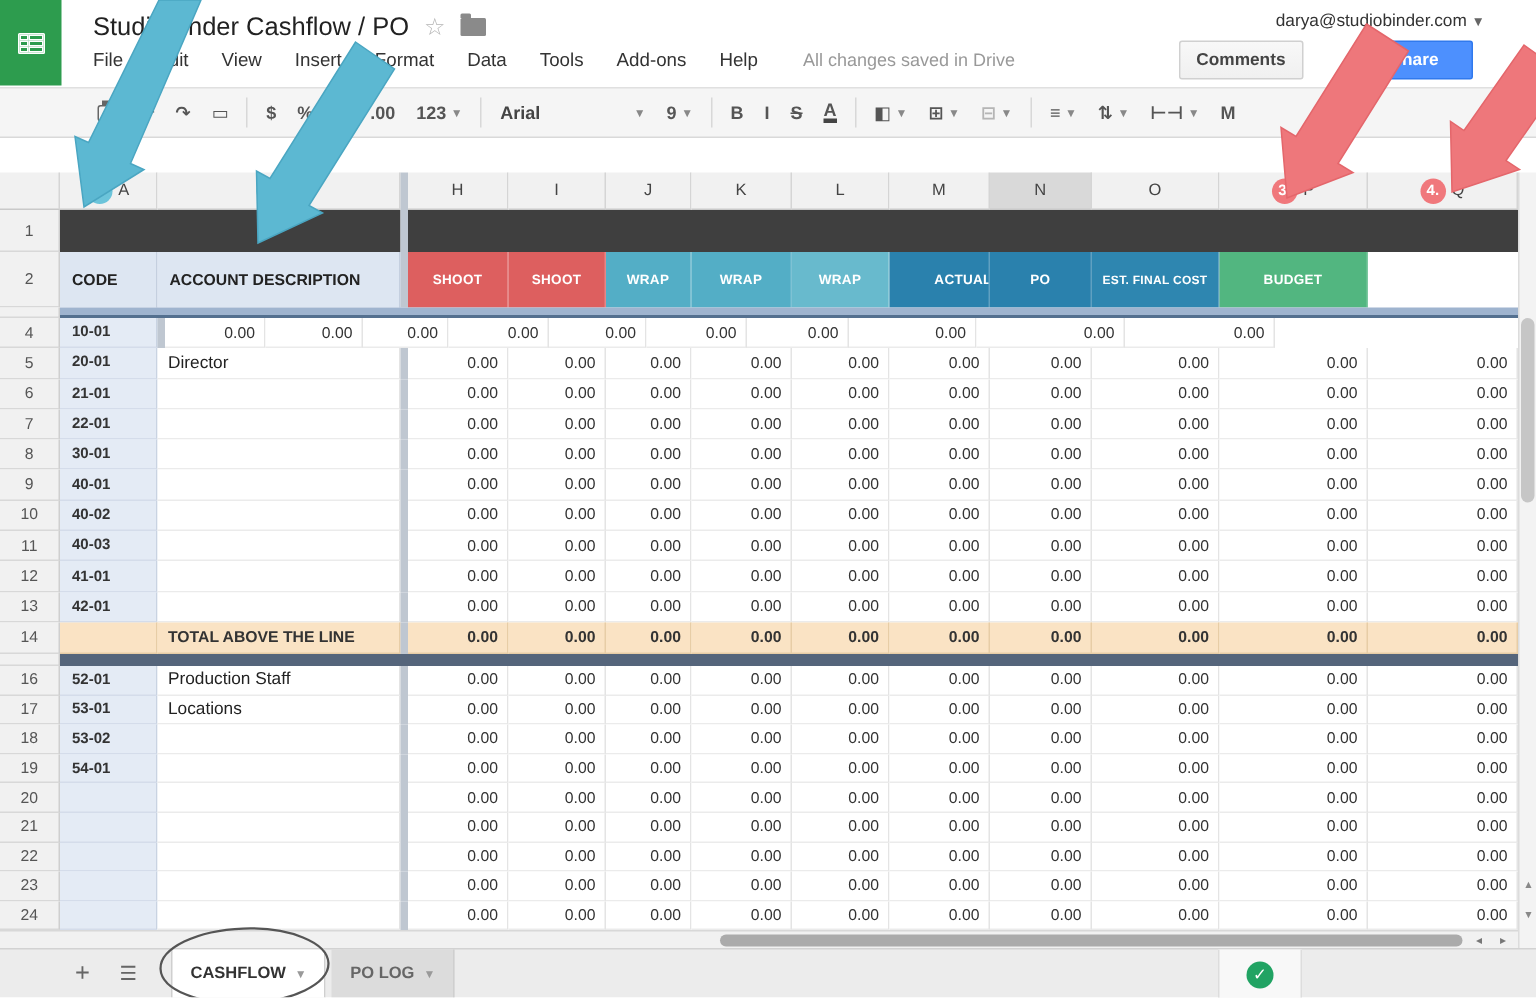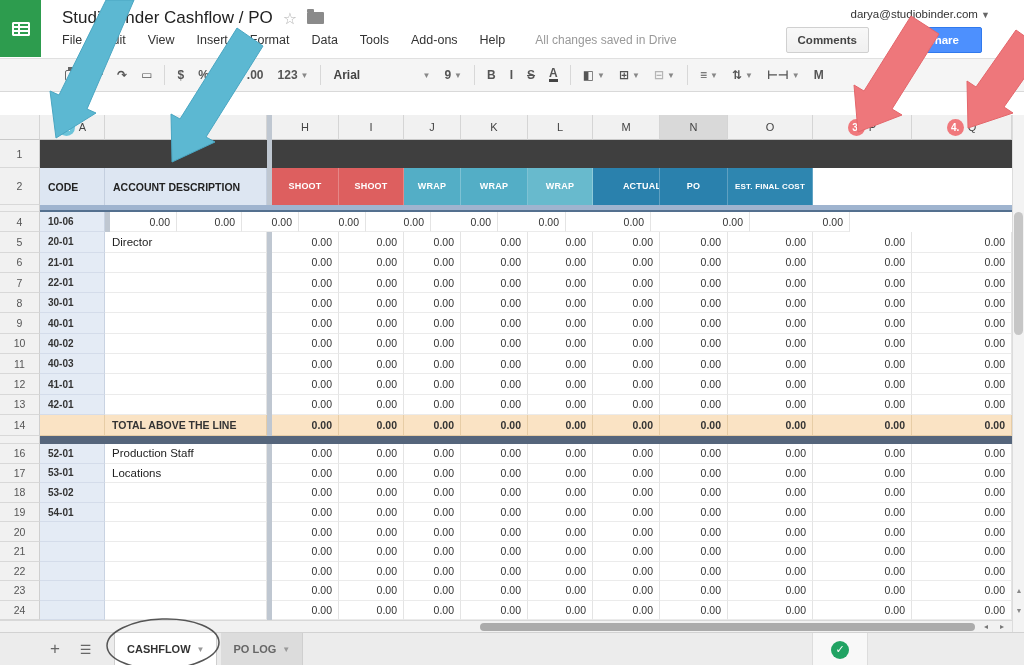--- a/index.html
+++ b/index.html
@@ -294,6 +294,7 @@
         <div class="cell chip" style="width: 67px; background: rgb(42, 129, 173); padding-left: 32px;">ACTUAL</div>
         <div class="cell chip" style="width: 68px; background: rgb(42, 129, 173);">PO</div>
         <div class="cell chip small" style="width: 85px; background: rgb(46, 134, 176);">EST. FINAL COST</div>
+        <div class="cell chip" style="width: 99px; background: rgb(82, 182, 128);">BUDGET</div>
       </div>
       <div class="row rh7">
         <div class="cell numc"></div>

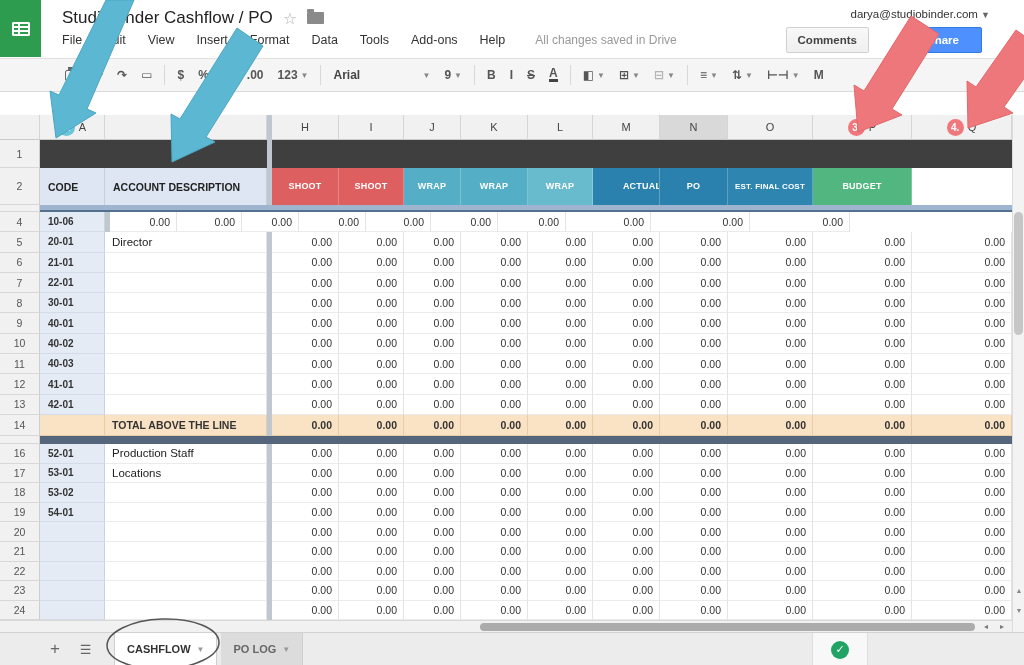--- a/index.html
+++ b/index.html
@@ -302,7 +302,7 @@
       </div>
       <div class="row rh20">
         <div class="cell numc">4</div>
-        <div class="cell codec" style="width: 65px;">10-06</div>
+        <div class="cell codec" style="width: 65px;">10-01</div>
         <div class="cell fdiv"></div>
         <div class="cell valc" style="width: 67px;">0.00</div>
         <div class="cell valc" style="width: 65px;">0.00</div>

